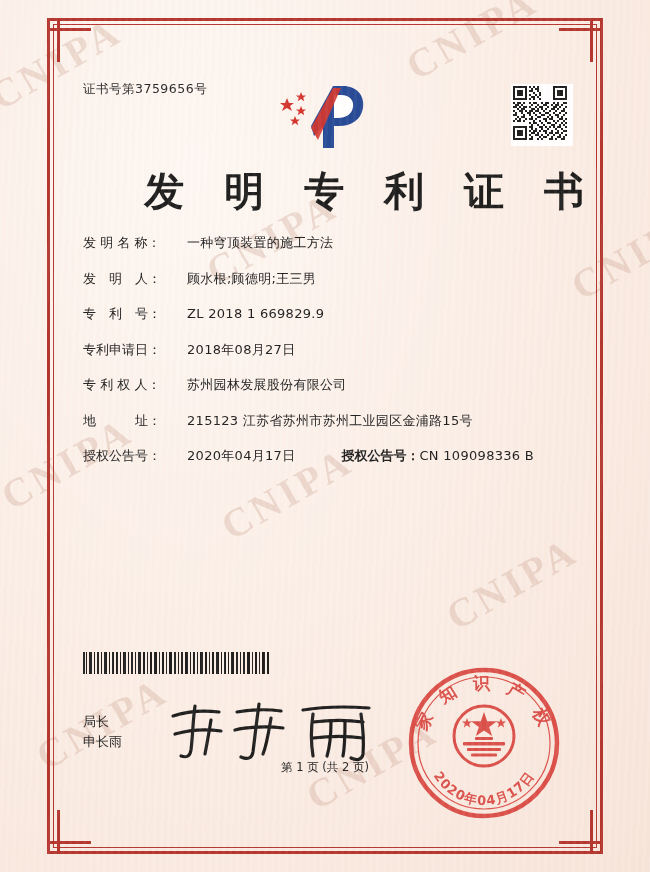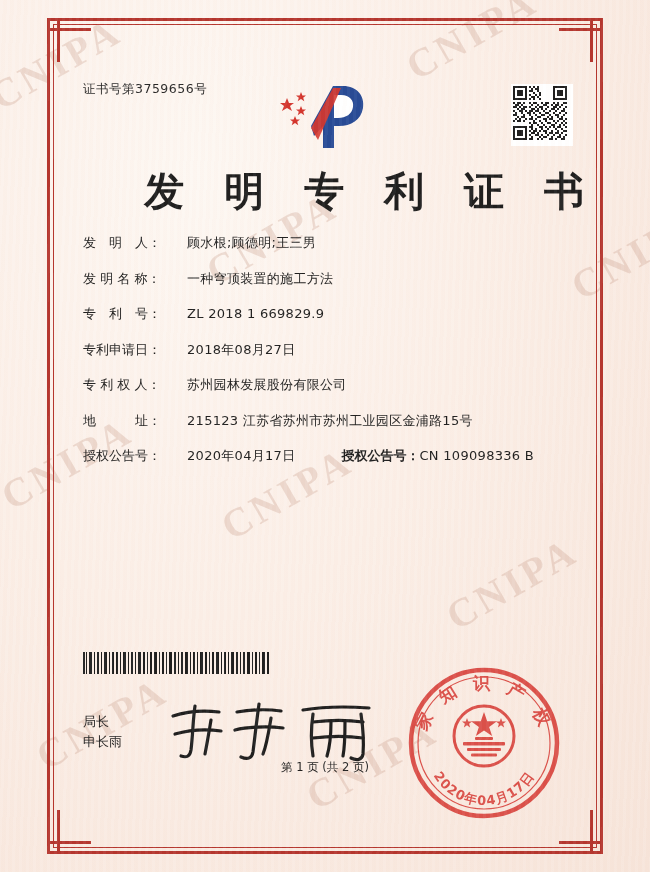--- a/index.html
+++ b/index.html
@@ -486,14 +486,14 @@
 
     <div class="fields">
       <div class="field-row">
+        <span class="field-label">发 明 名 称：</span>
+        <span class="field-sep"></span>
+        <span class="field-value">一种穹顶装置的施工方法</span>
+      </div>
+      <div class="field-row">
         <span class="field-label">发　明　人：</span>
         <span class="field-sep"></span>
         <span class="field-value">顾水根;顾德明;王三男</span>
-      </div>
-      <div class="field-row">
-        <span class="field-label">发 明 名 称：</span>
-        <span class="field-sep"></span>
-        <span class="field-value">一种穹顶装置的施工方法</span>
       </div>
       <div class="field-row">
         <span class="field-label">专　利　号：</span>

